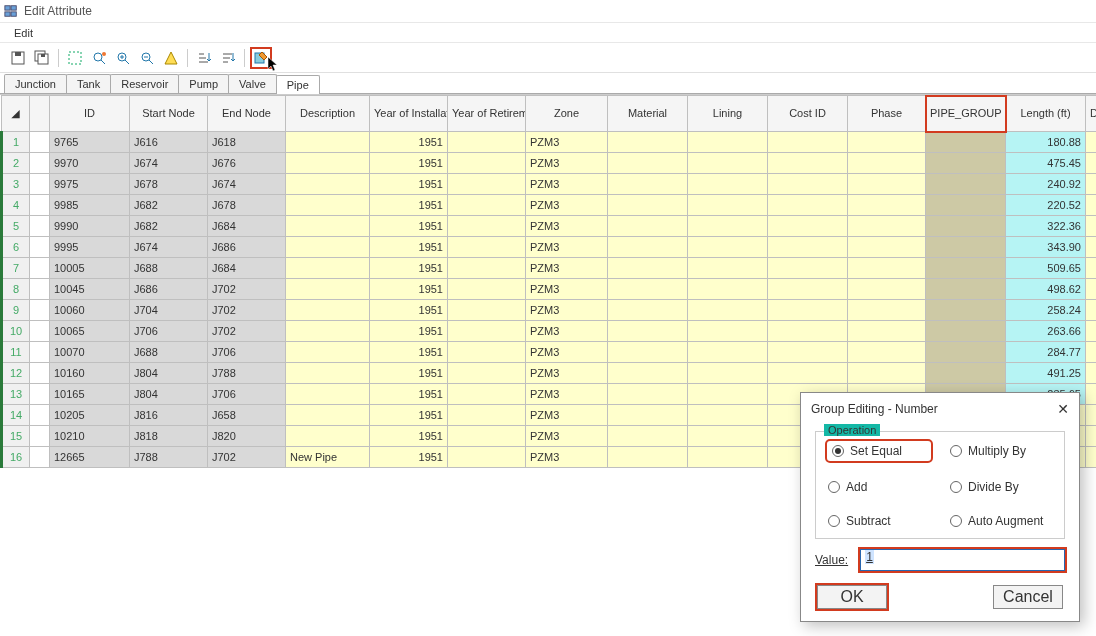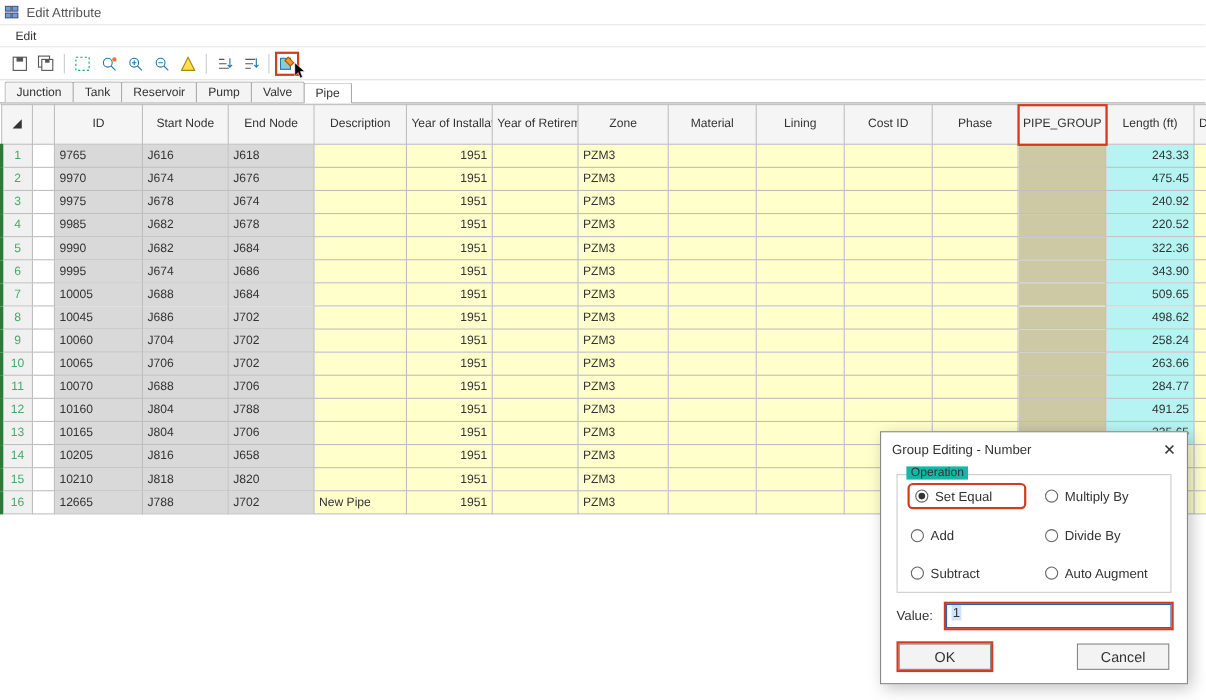--- a/index.html
+++ b/index.html
@@ -377,7 +377,7 @@
           <td class="yel"></td>
           <td class="yel"></td>
           <td class="grn"></td>
-          <td class="cyan">243.33</td>
+          <td class="cyan">180.88</td>
           <td class="yel"></td>
         </tr>
         <tr>

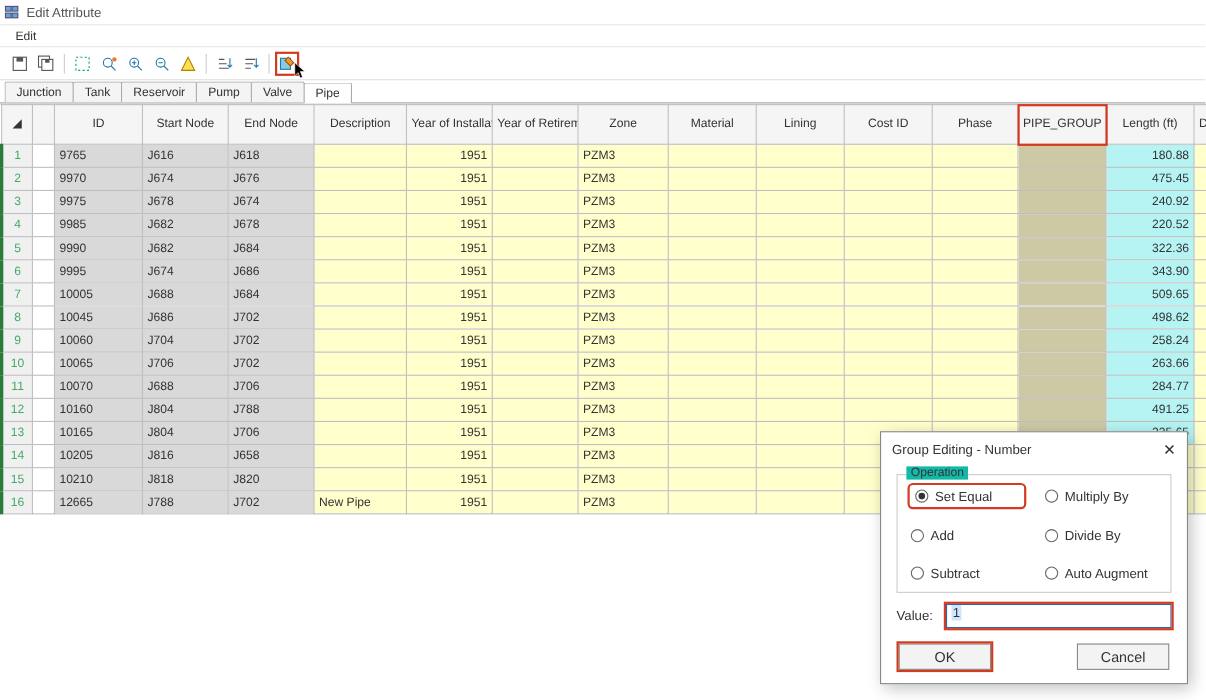--- a/index.html
+++ b/index.html
@@ -193,7 +193,7 @@
   padding: 2px 4px;
   border-radius: 2px;
 }
-.value-row { display:flex; align-items:center; gap:12px; margin: 8px 0 14px; }
+.value-row { display:flex; align-items:center; gap:12px; margin: 8px 0 14px; text-decoration: underline; }
 .value-input {
   border: 1px solid #2766b0;
   outline: 2px solid #d23b1f;

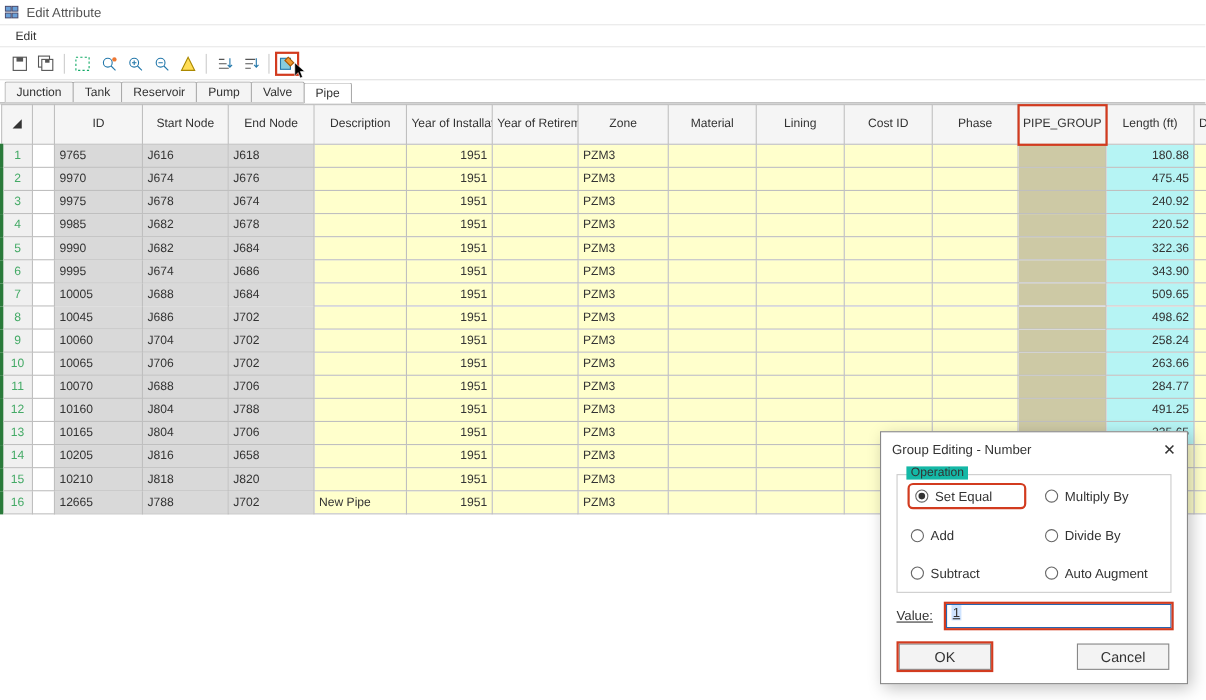--- a/index.html
+++ b/index.html
@@ -209,11 +209,11 @@
 }
 .btn-row { display:flex; justify-content: space-between; padding: 0 2px; }
 .dbtn {
-  width: 84px; height: 24px;
+  width: 70px; height: 24px;
   border: 1px solid #888;
   background: #f3f3f3;
   display:flex; align-items:center; justify-content:center;
-  font-size: 13px;
+  font-size: 16px;
 }
 .dbtn.ok { outline: 2px solid #d23b1f; outline-offset: 0; }
 </style>

